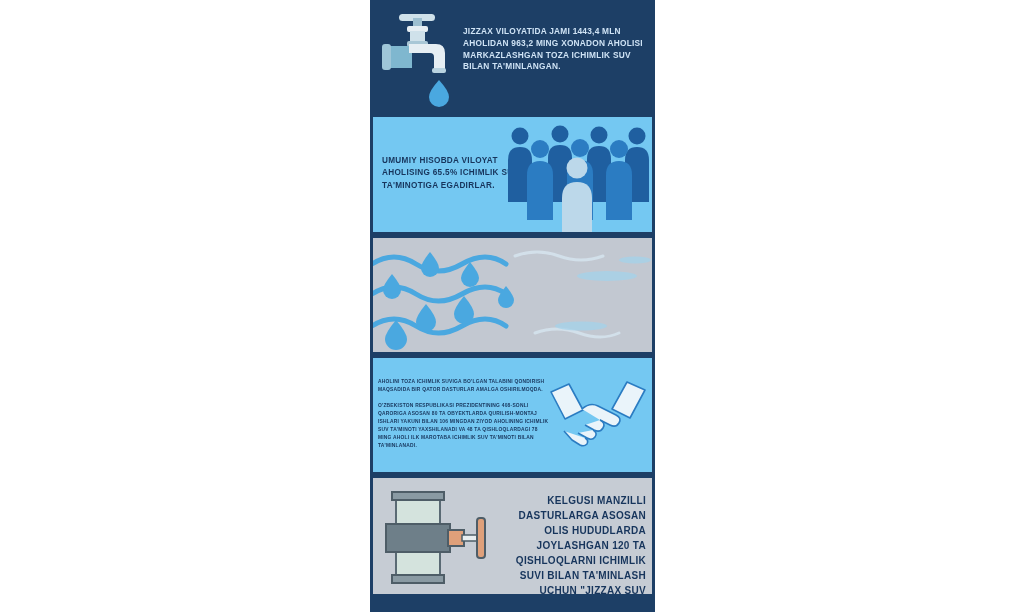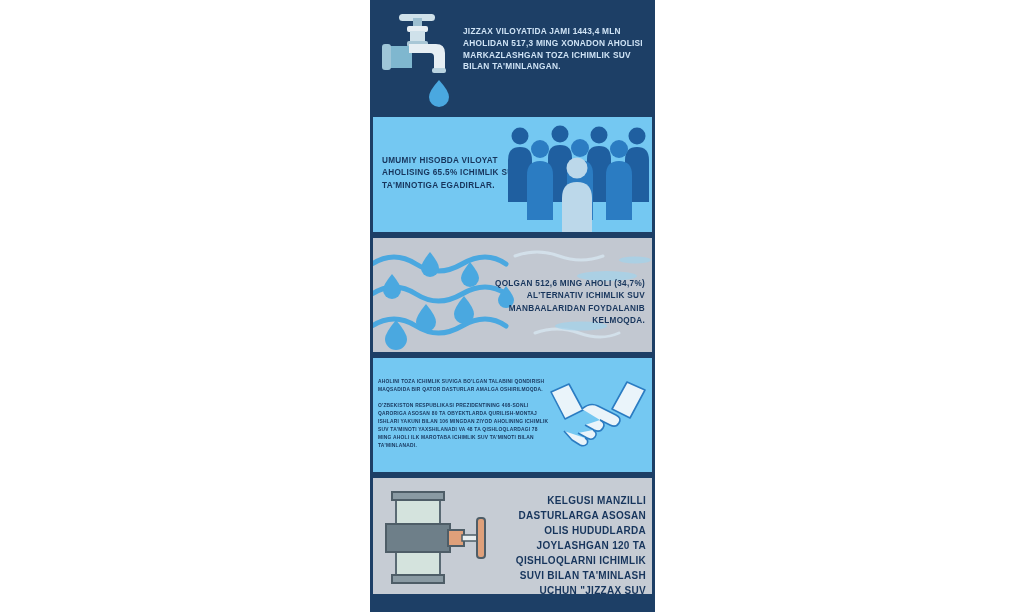--- a/index.html
+++ b/index.html
@@ -112,7 +112,7 @@
         <rect x="54" y="60" width="14" height="5" rx="2" fill="#b9d3e0"></rect>
         <path d="M61 72 q-10 11 -10 17 a10 10 0 0 0 20 0 q0 -6 -10 -17 z" fill="#4aa8e0"></path>
       </svg>
-      <div class="txt">JIZZAX VILOYATIDA JAMI 1443,4 MLN AHOLIDAN 517,3 MING XONADON AHOLISI MARKAZLASHGAN TOZA ICHIMLIK SUV BILAN TA'MINLANGAN.</div>
+      <div class="txt">JIZZAX VILOYATIDA JAMI 1443,4 MLN AHOLIDAN 963,2 MING XONADON AHOLISI MARKAZLASHGAN TOZA ICHIMLIK SUV BILAN TA'MINLANGAN.</div>
     </div>
 
     <div class="panel" id="panel2">

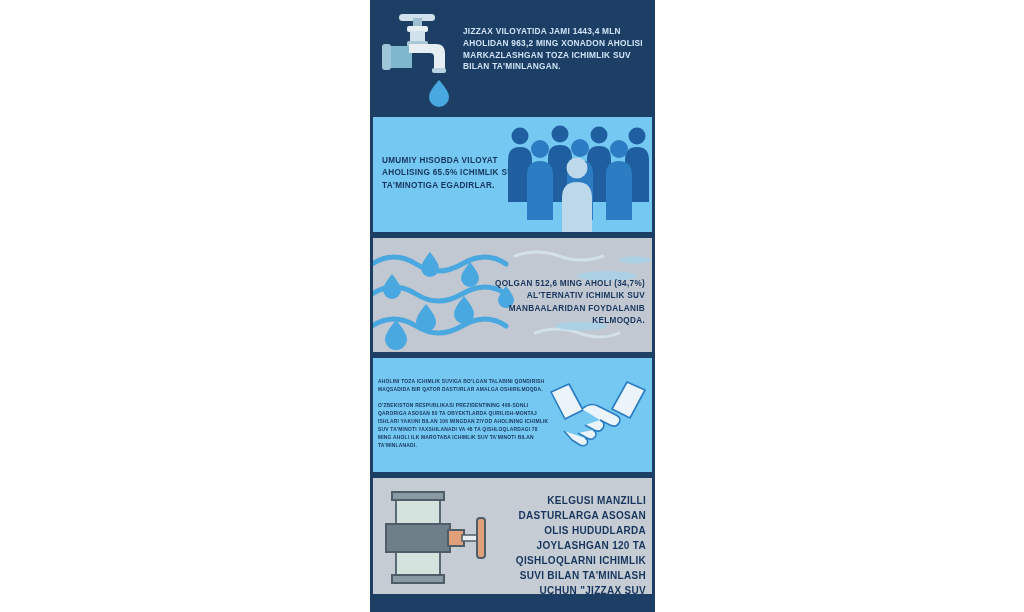--- a/index.html
+++ b/index.html
@@ -174,7 +174,6 @@
           <path d="M136 48 q-8 10 -8 14 a8 8 0 0 0 16 0 q0 -4 -8 -14z"></path>
         </g>
       </svg>
-      <div class="txt">QOLGAN 512,6 MING AHOLI (34,7%) AL'TERNATIV ICHIMLIK SUV MANBAALARIDAN FOYDALANIB KELMOQDA.</div>
     </div>
 
     <div class="panel" id="panel4">

